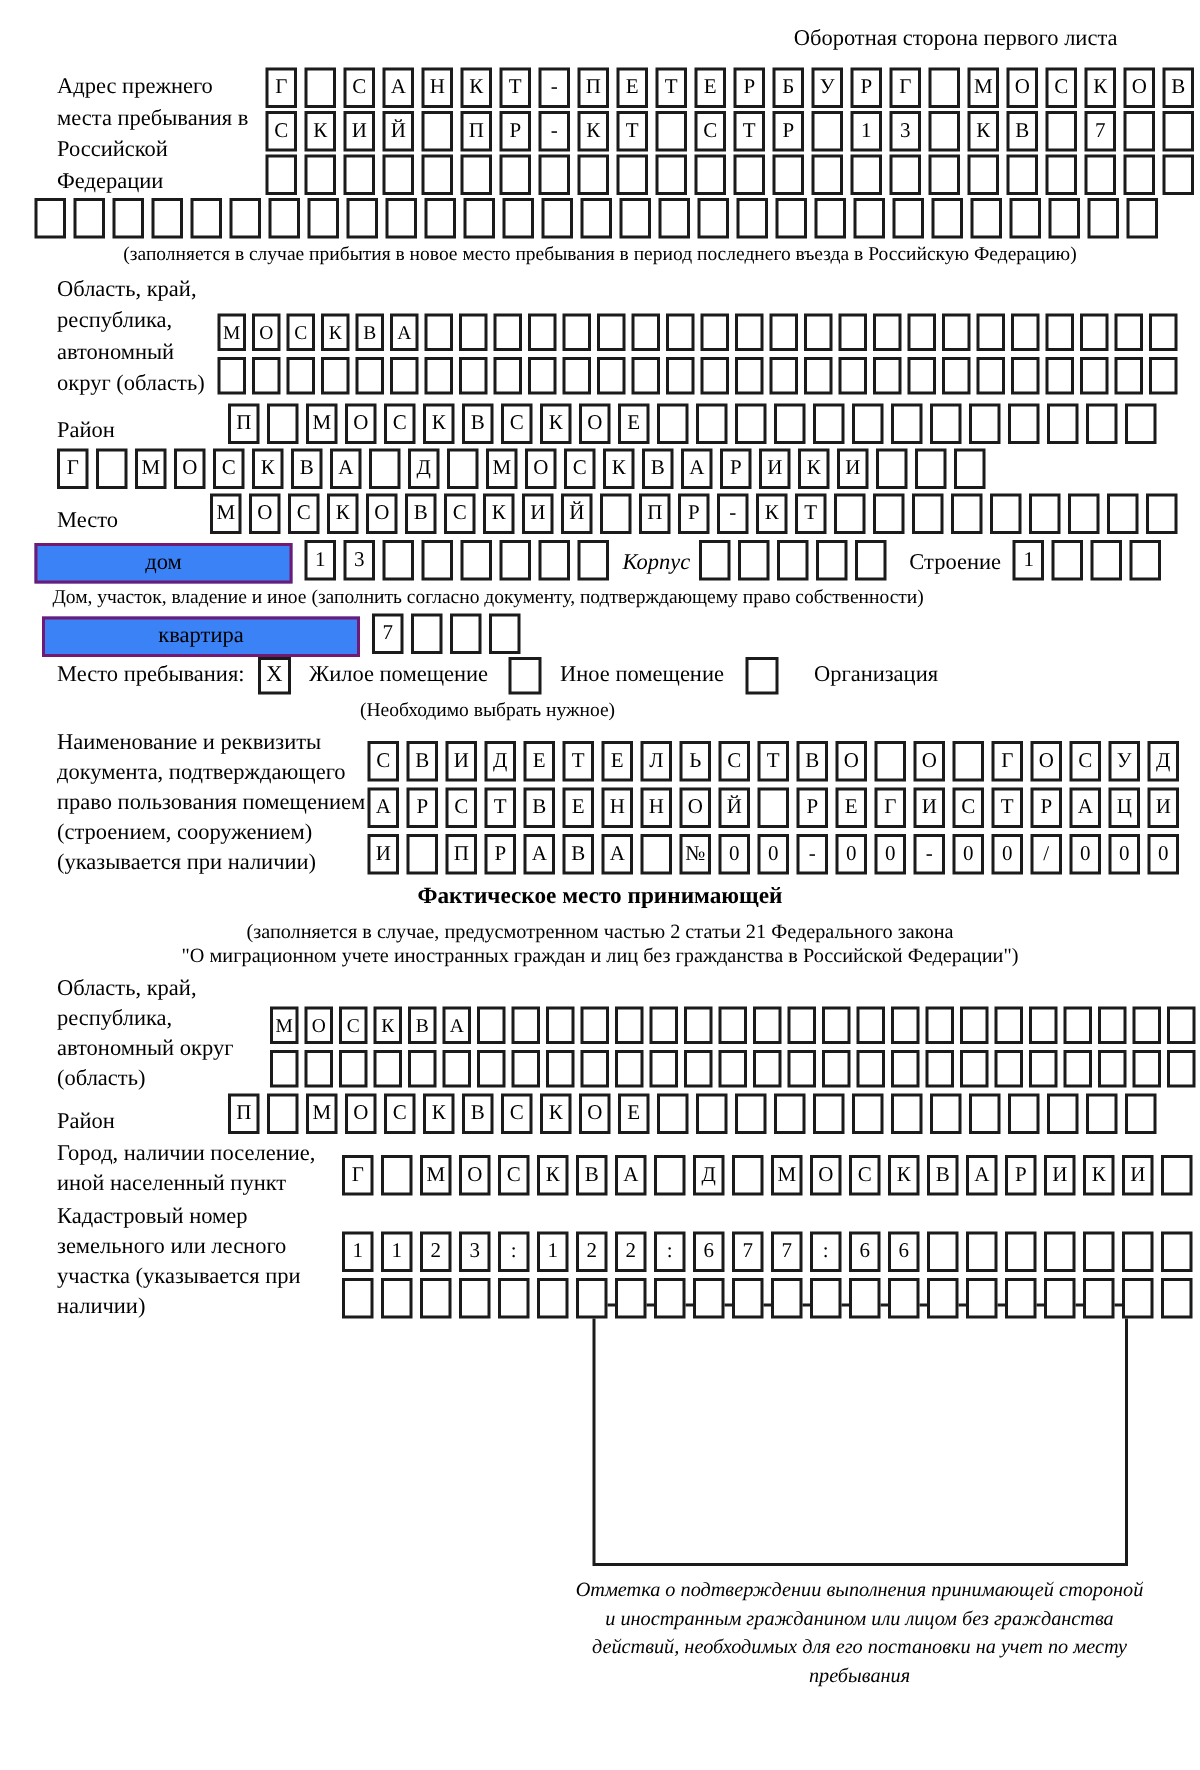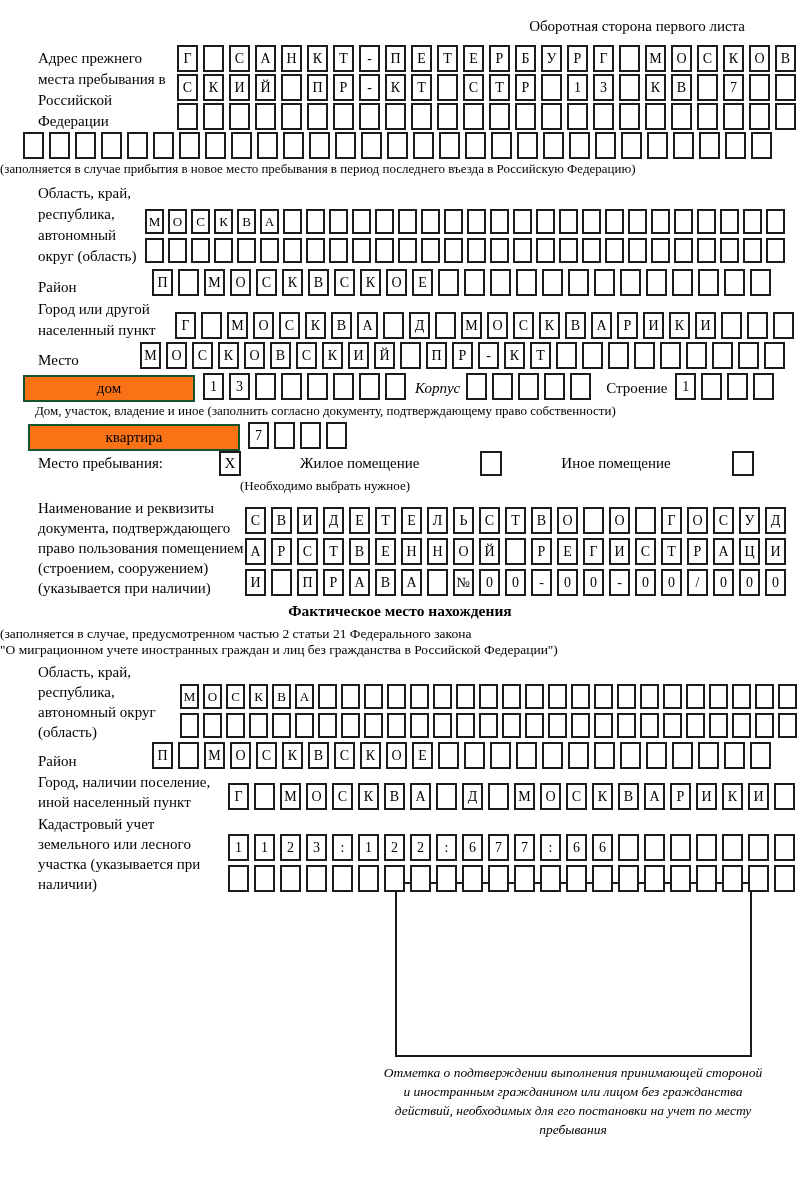--- a/index.html
+++ b/index.html
@@ -27,7 +27,7 @@
   .cellrow.sm { margin-bottom:4px; }
 
   .caption { font-size:13px; line-height:16px; }
-  .caption.center { text-align:left; }
+  .caption.center { text-align:center; }
   .sec-title { text-align:center; font-weight:bold; font-size:16px; }
 
   .widebox {

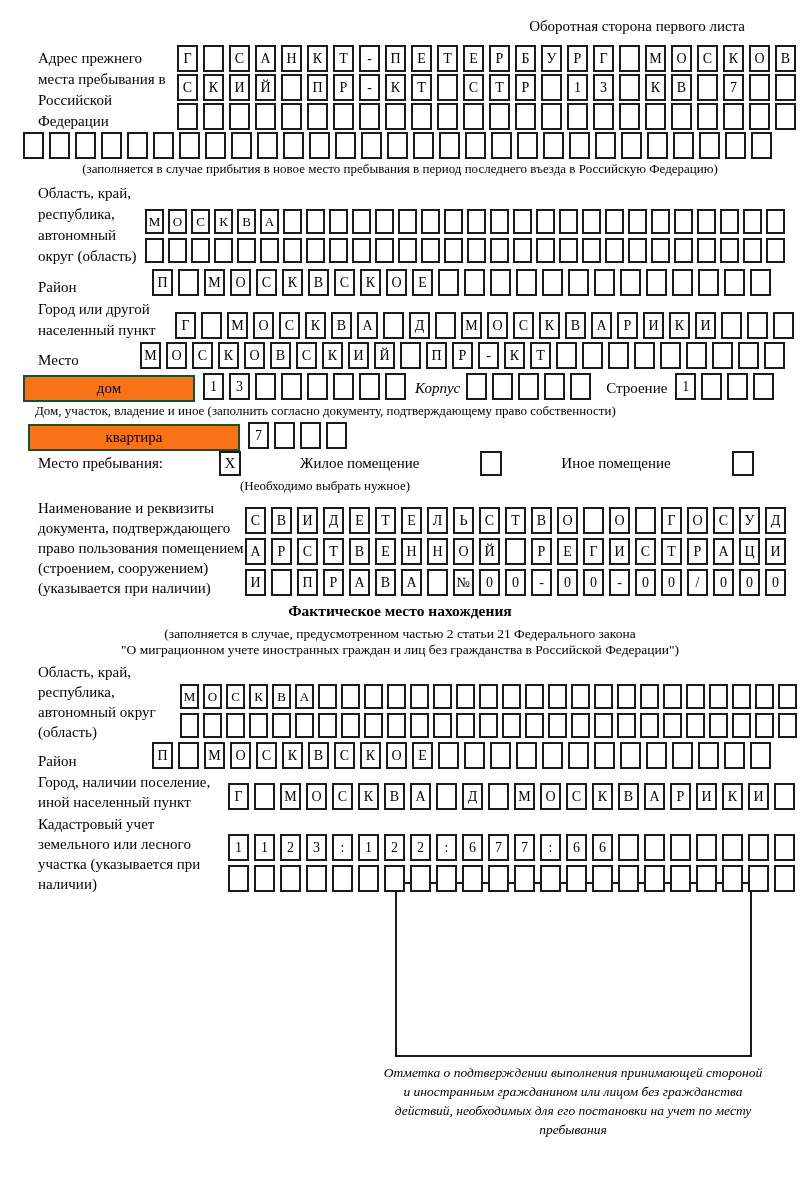--- a/index.html
+++ b/index.html
@@ -271,7 +271,6 @@
   </div>
 
   <div class="flexline" style="margin:1px 0 0 38px;">
-    <div class="label" style="width:137px; flex:0 0 auto;">Город или другой населенный пункт</div>
     <div class="cellrow">
         <div class="cell">Г</div>
         <div class="cell"></div>

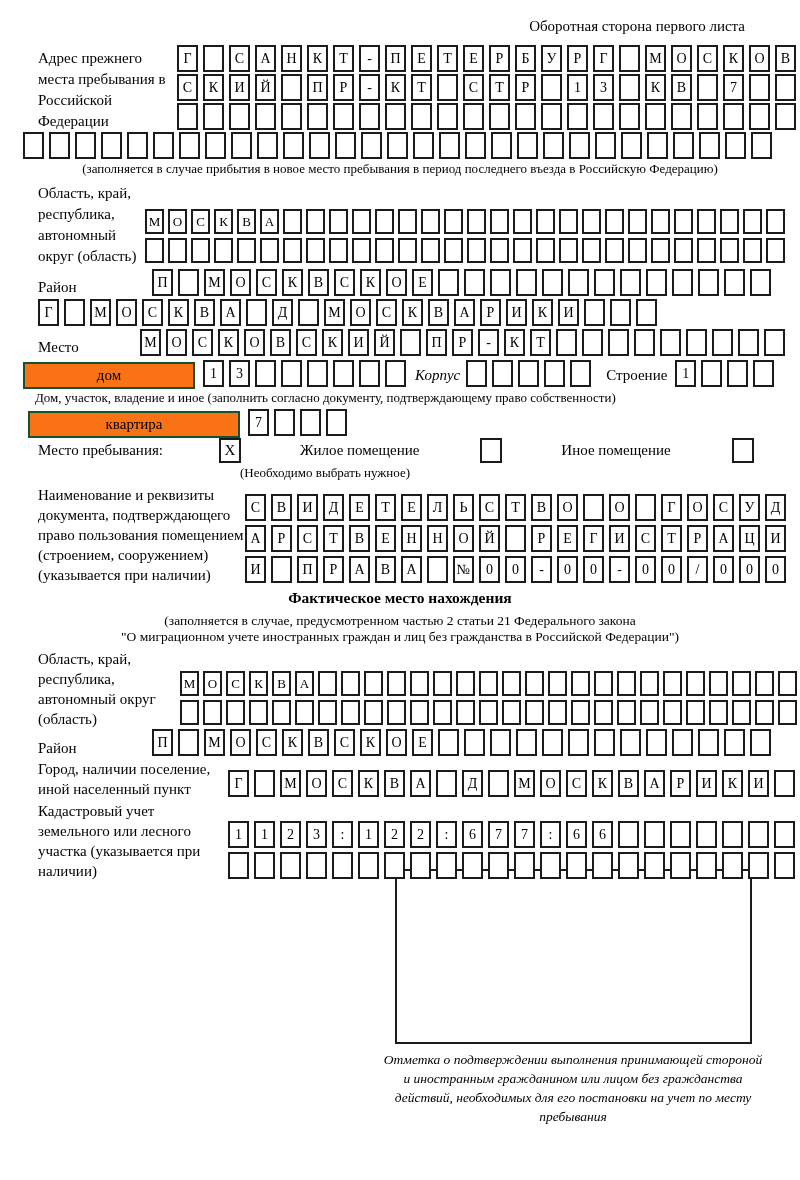--- a/index.html
+++ b/index.html
@@ -31,9 +31,9 @@
   .sec-title { text-align:center; font-weight:bold; font-size:16px; }
 
   .widebox {
-    box-sizing:border-box; border:2px solid #14532d; height:27px;
+    box-sizing:border-box; border:2px solid #701a75; height:27px;
     display:flex; align-items:center; justify-content:center;
-    font-size:15px; background:#f97316; flex:0 0 auto;
+    font-size:15px; background:#3b82f6; flex:0 0 auto;
   }
   .inline-label { font-size:15px; line-height:27px; white-space:nowrap; }
 

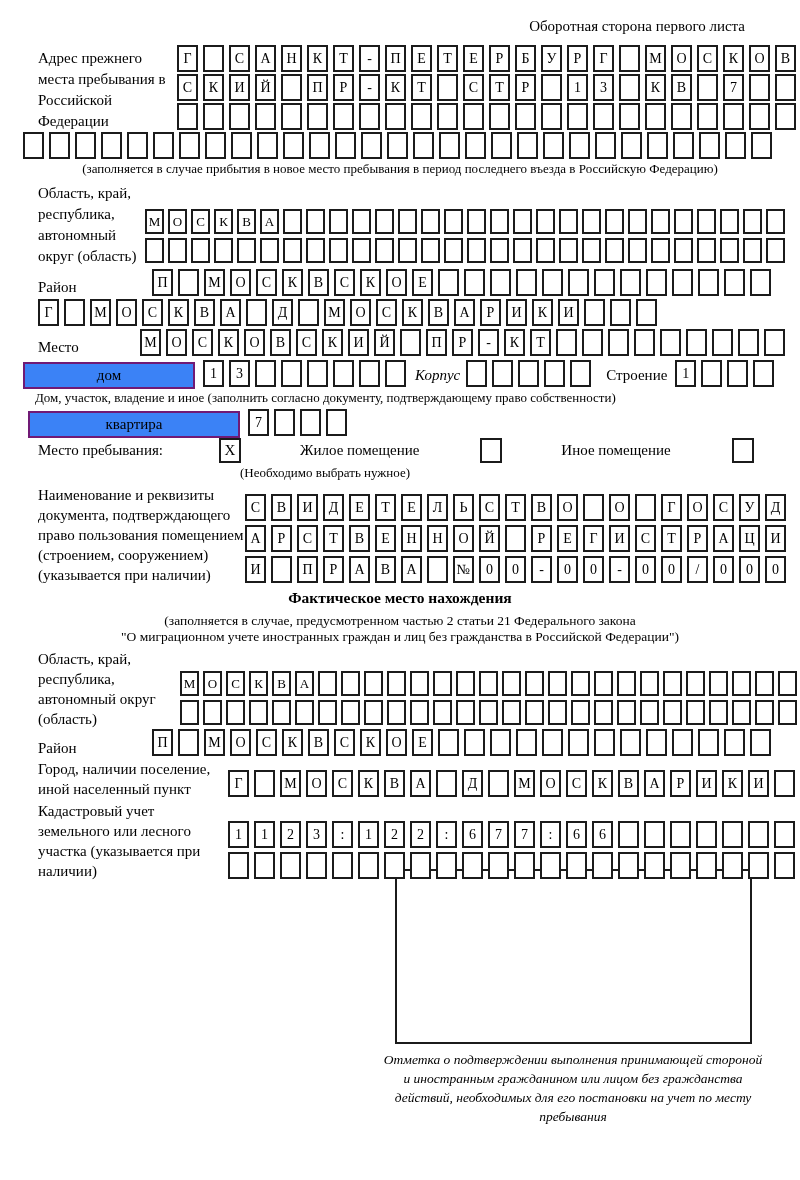--- a/index.html
+++ b/index.html
@@ -370,7 +370,7 @@
       </div>
   </div>
 
-  <div class="flexline" style="margin-left:38px;gap:47px;">
+  <div class="flexline" style="margin-left:38px;">
     <div class="opt-label">Место пребывания:</div>
     <div class="cbox" style="margin-left:9px;">X</div>
     <div class="opt-label" style="margin-left:12px;">Жилое помещение</div>

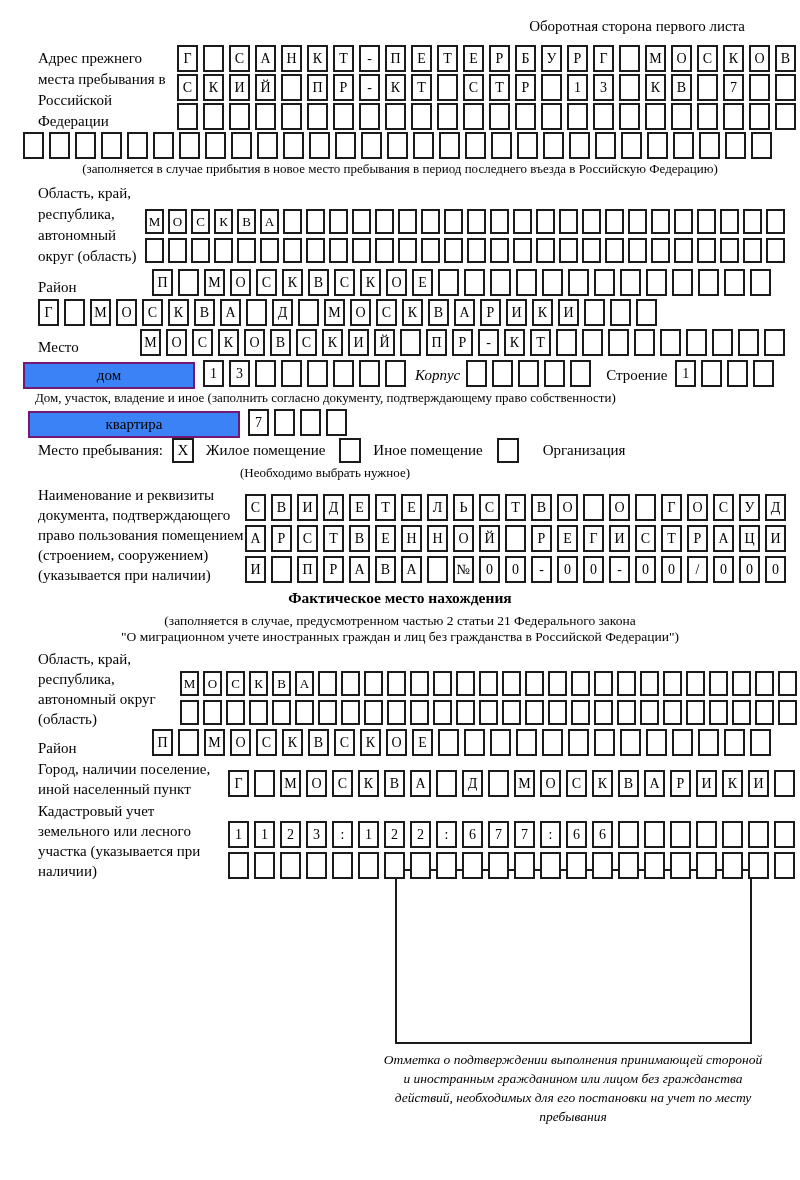--- a/index.html
+++ b/index.html
@@ -456,7 +456,7 @@
     </div>
   </div>
 
-  <div class="sec-title" style="margin-top:4px; font-size:15.5px;">Фактическое место нахождения</div>
+  <div class="sec-title" style="margin-top:4px; font-size:15.5px;">Фактическое место принимающей</div>
   <div class="caption center" style="margin-top:6px; font-size:13.5px;">(заполняется в случае, предусмотренном частью 2 статьи 21 Федерального закона</div>
   <div class="caption center" style="font-size:13.5px;">"О миграционном учете иностранных граждан и лиц без гражданства в Российской Федерации")</div>
 

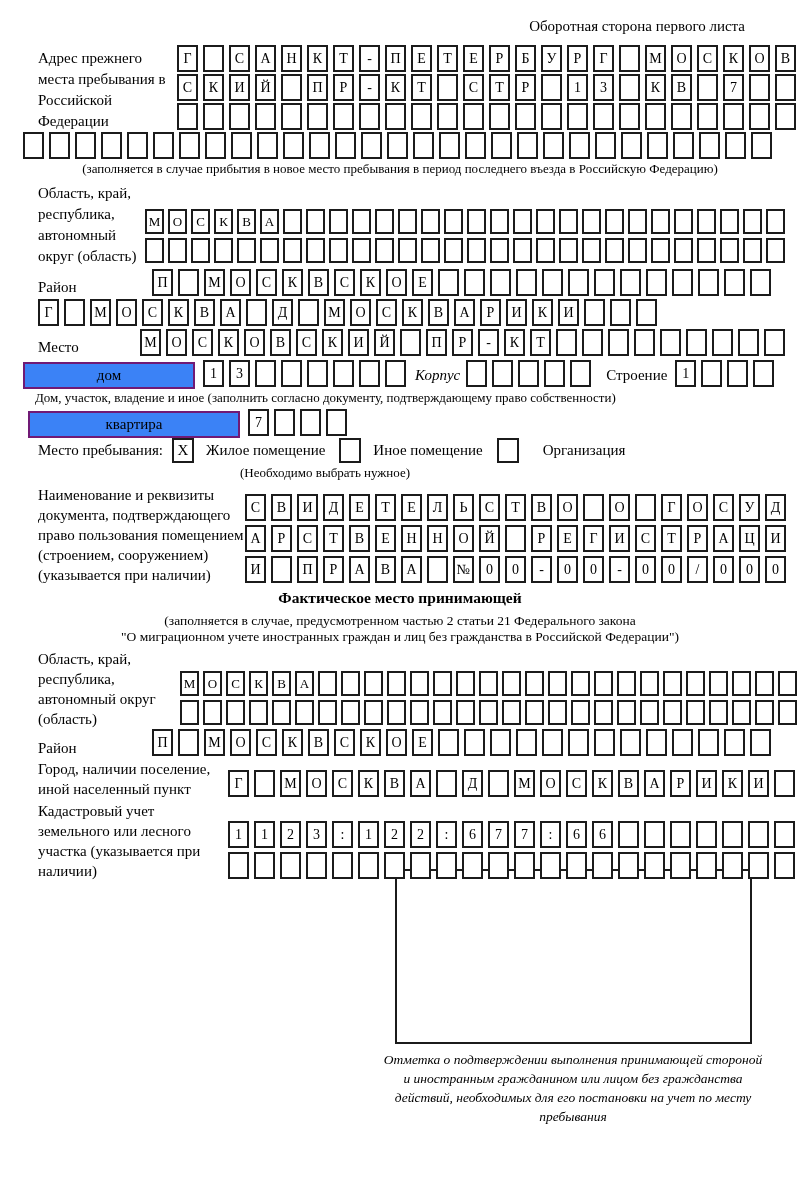--- a/index.html
+++ b/index.html
@@ -583,7 +583,7 @@
   </div>
 
   <div class="flexline" style="margin:2px 0 0 38px;">
-    <div class="label tight" style="width:190px; flex:0 0 auto;">Кадастровый учет земельного или лесного участка (указывается при наличии)</div>
+    <div class="label tight" style="width:190px; flex:0 0 auto;">Кадастровый номер земельного или лесного участка (указывается при наличии)</div>
     <div>
       <div class="cellrow" style="margin-bottom:4px; margin-top:14px;">
           <div class="cell">1</div>

